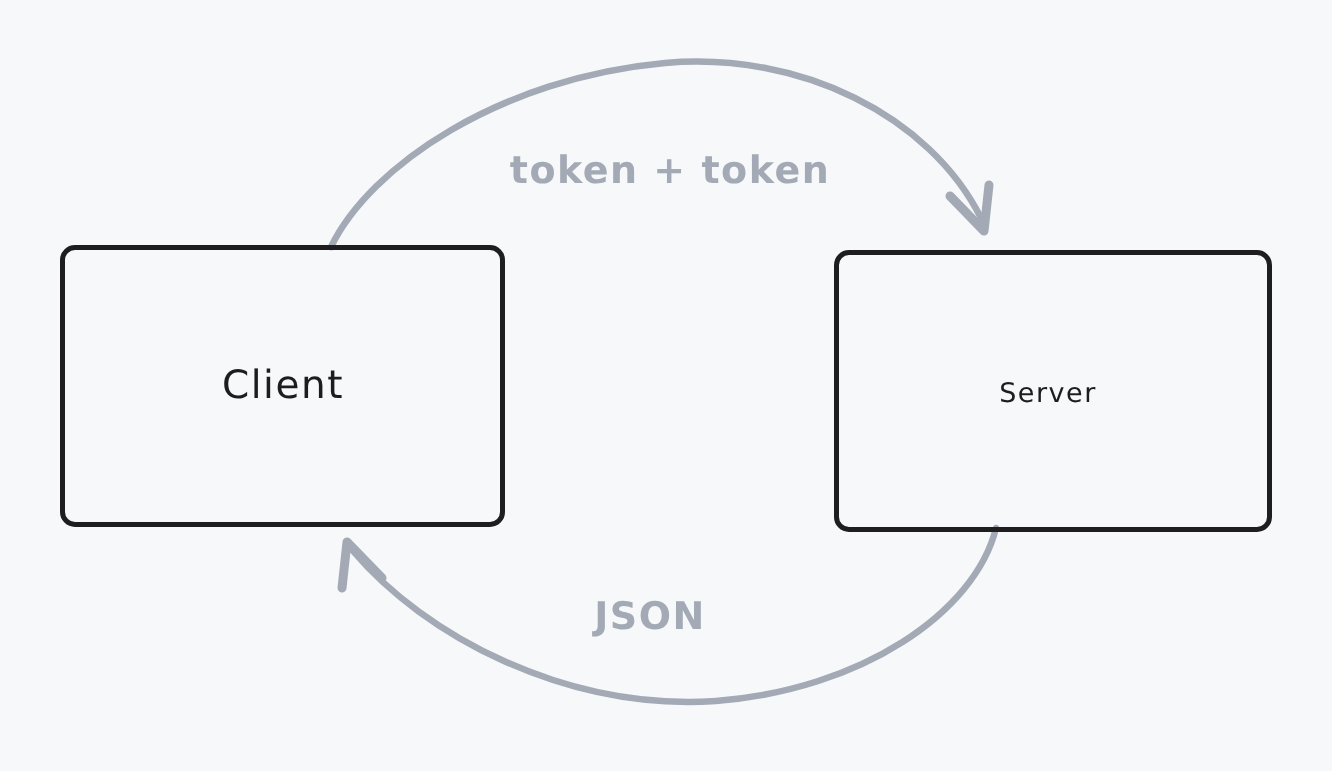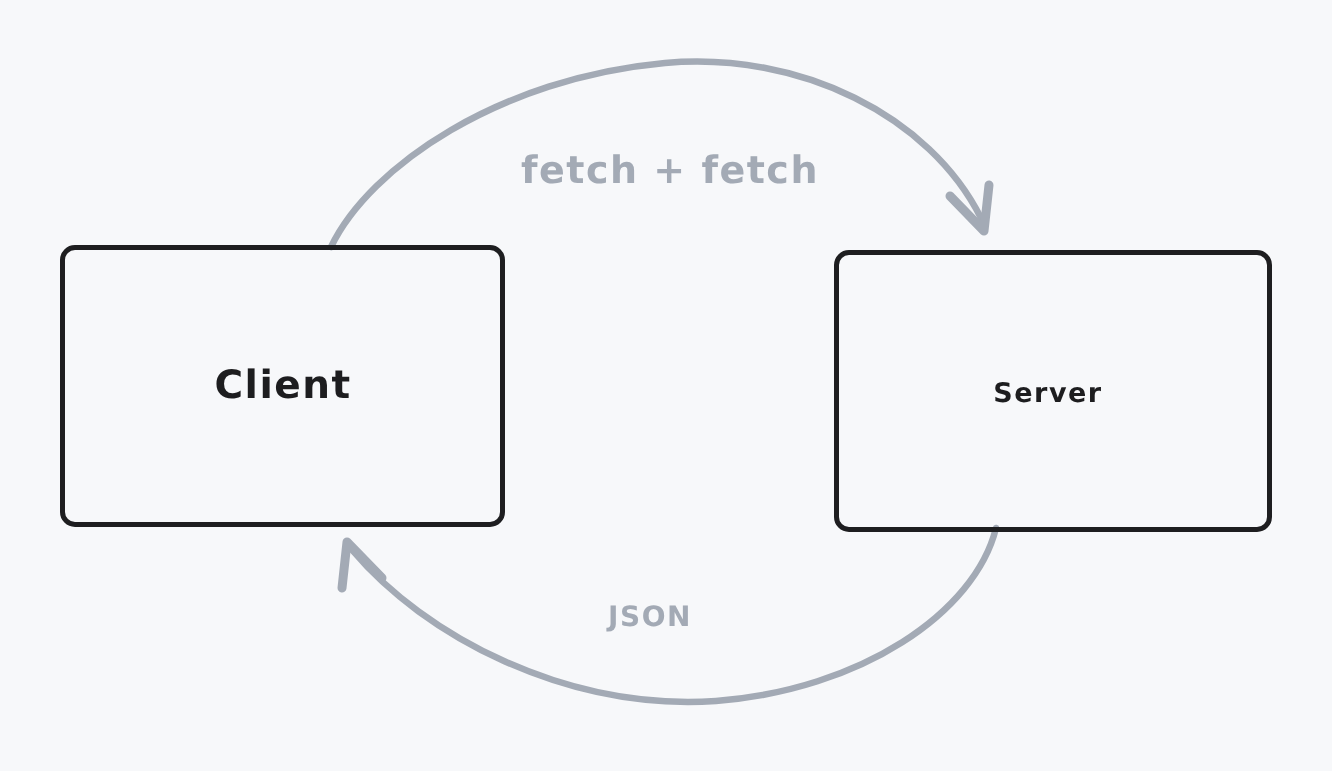--- a/index.html
+++ b/index.html
@@ -119,7 +119,7 @@
   <div class="node-box" id="server-box"></div>
   <div class="node-label" id="server-label">Server</div>
 
-  <div class="edge-label" id="label-fetch-token">fetch + fetch</div>
+  <div class="edge-label" id="label-fetch-token">token + token</div>
   <div class="edge-label" id="label-json">JSON</div>
 
 </div>

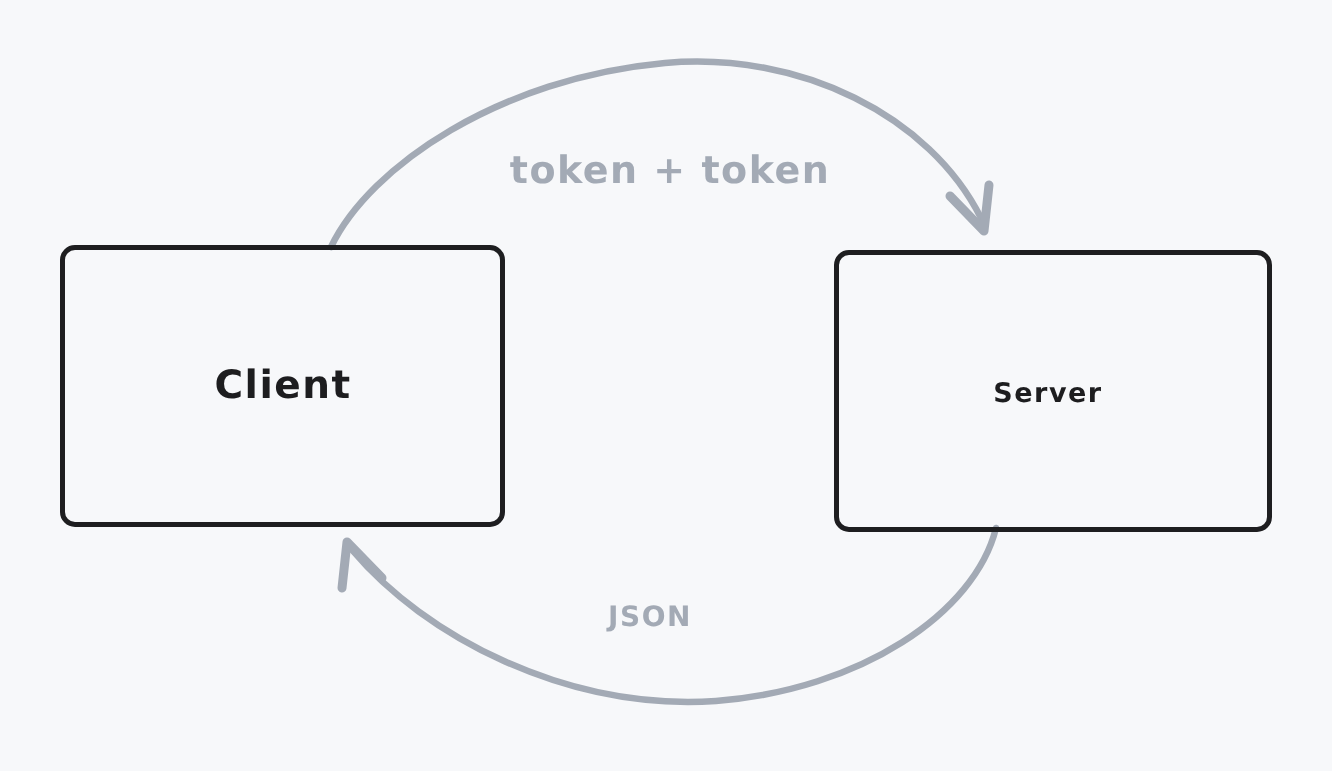--- a/index.html
+++ b/index.html
@@ -38,7 +38,7 @@
     position: absolute;
     white-space: nowrap;
     font-family: "DejaVu Sans", sans-serif;
-    font-weight: 700;
+    font-weight: 400;
     color: #1d1d1f;
     letter-spacing: 1.5px;
     transform: translate(-50%, -50%);

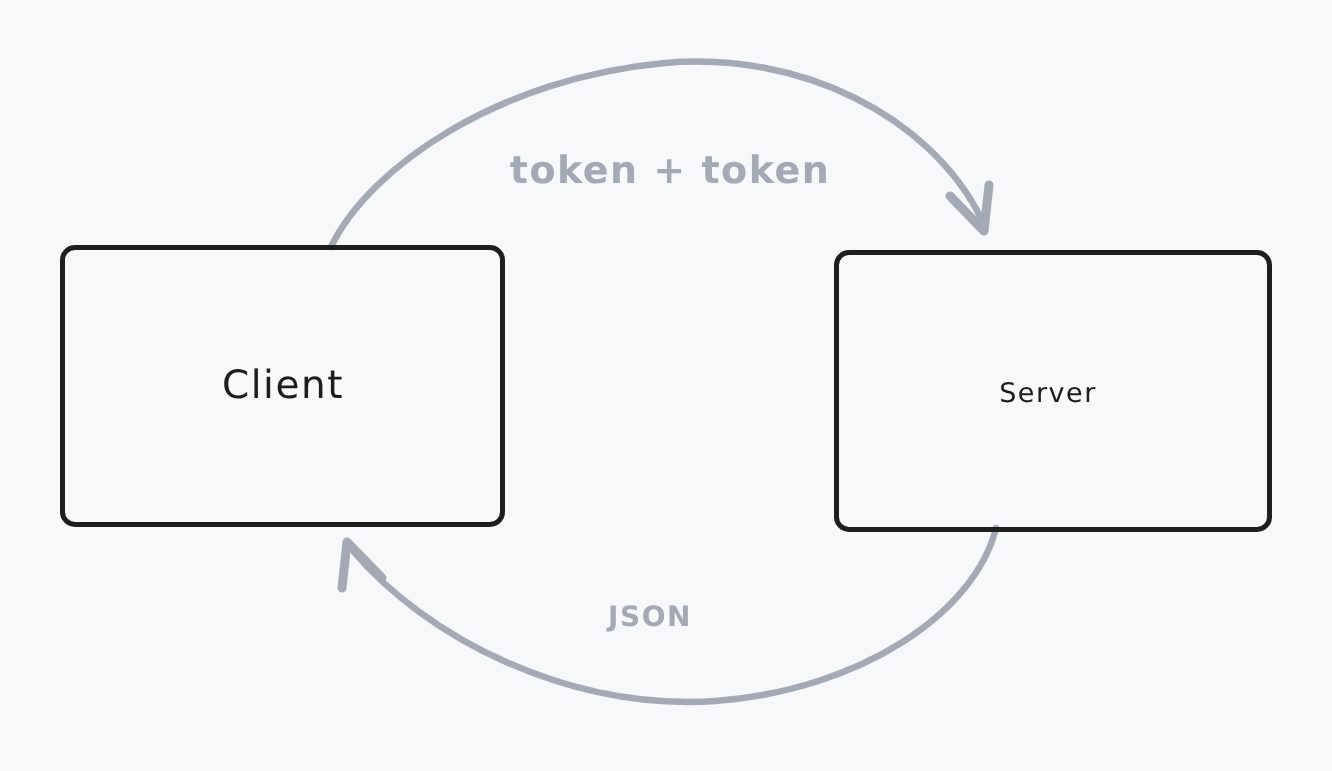--- a/index.html
+++ b/index.html
@@ -88,7 +88,7 @@
   #label-json {
     left: 650px;
     top: 616px;
-    font-size: 28px;
+    font-size: 38px;
   }
 </style>
 </head>

